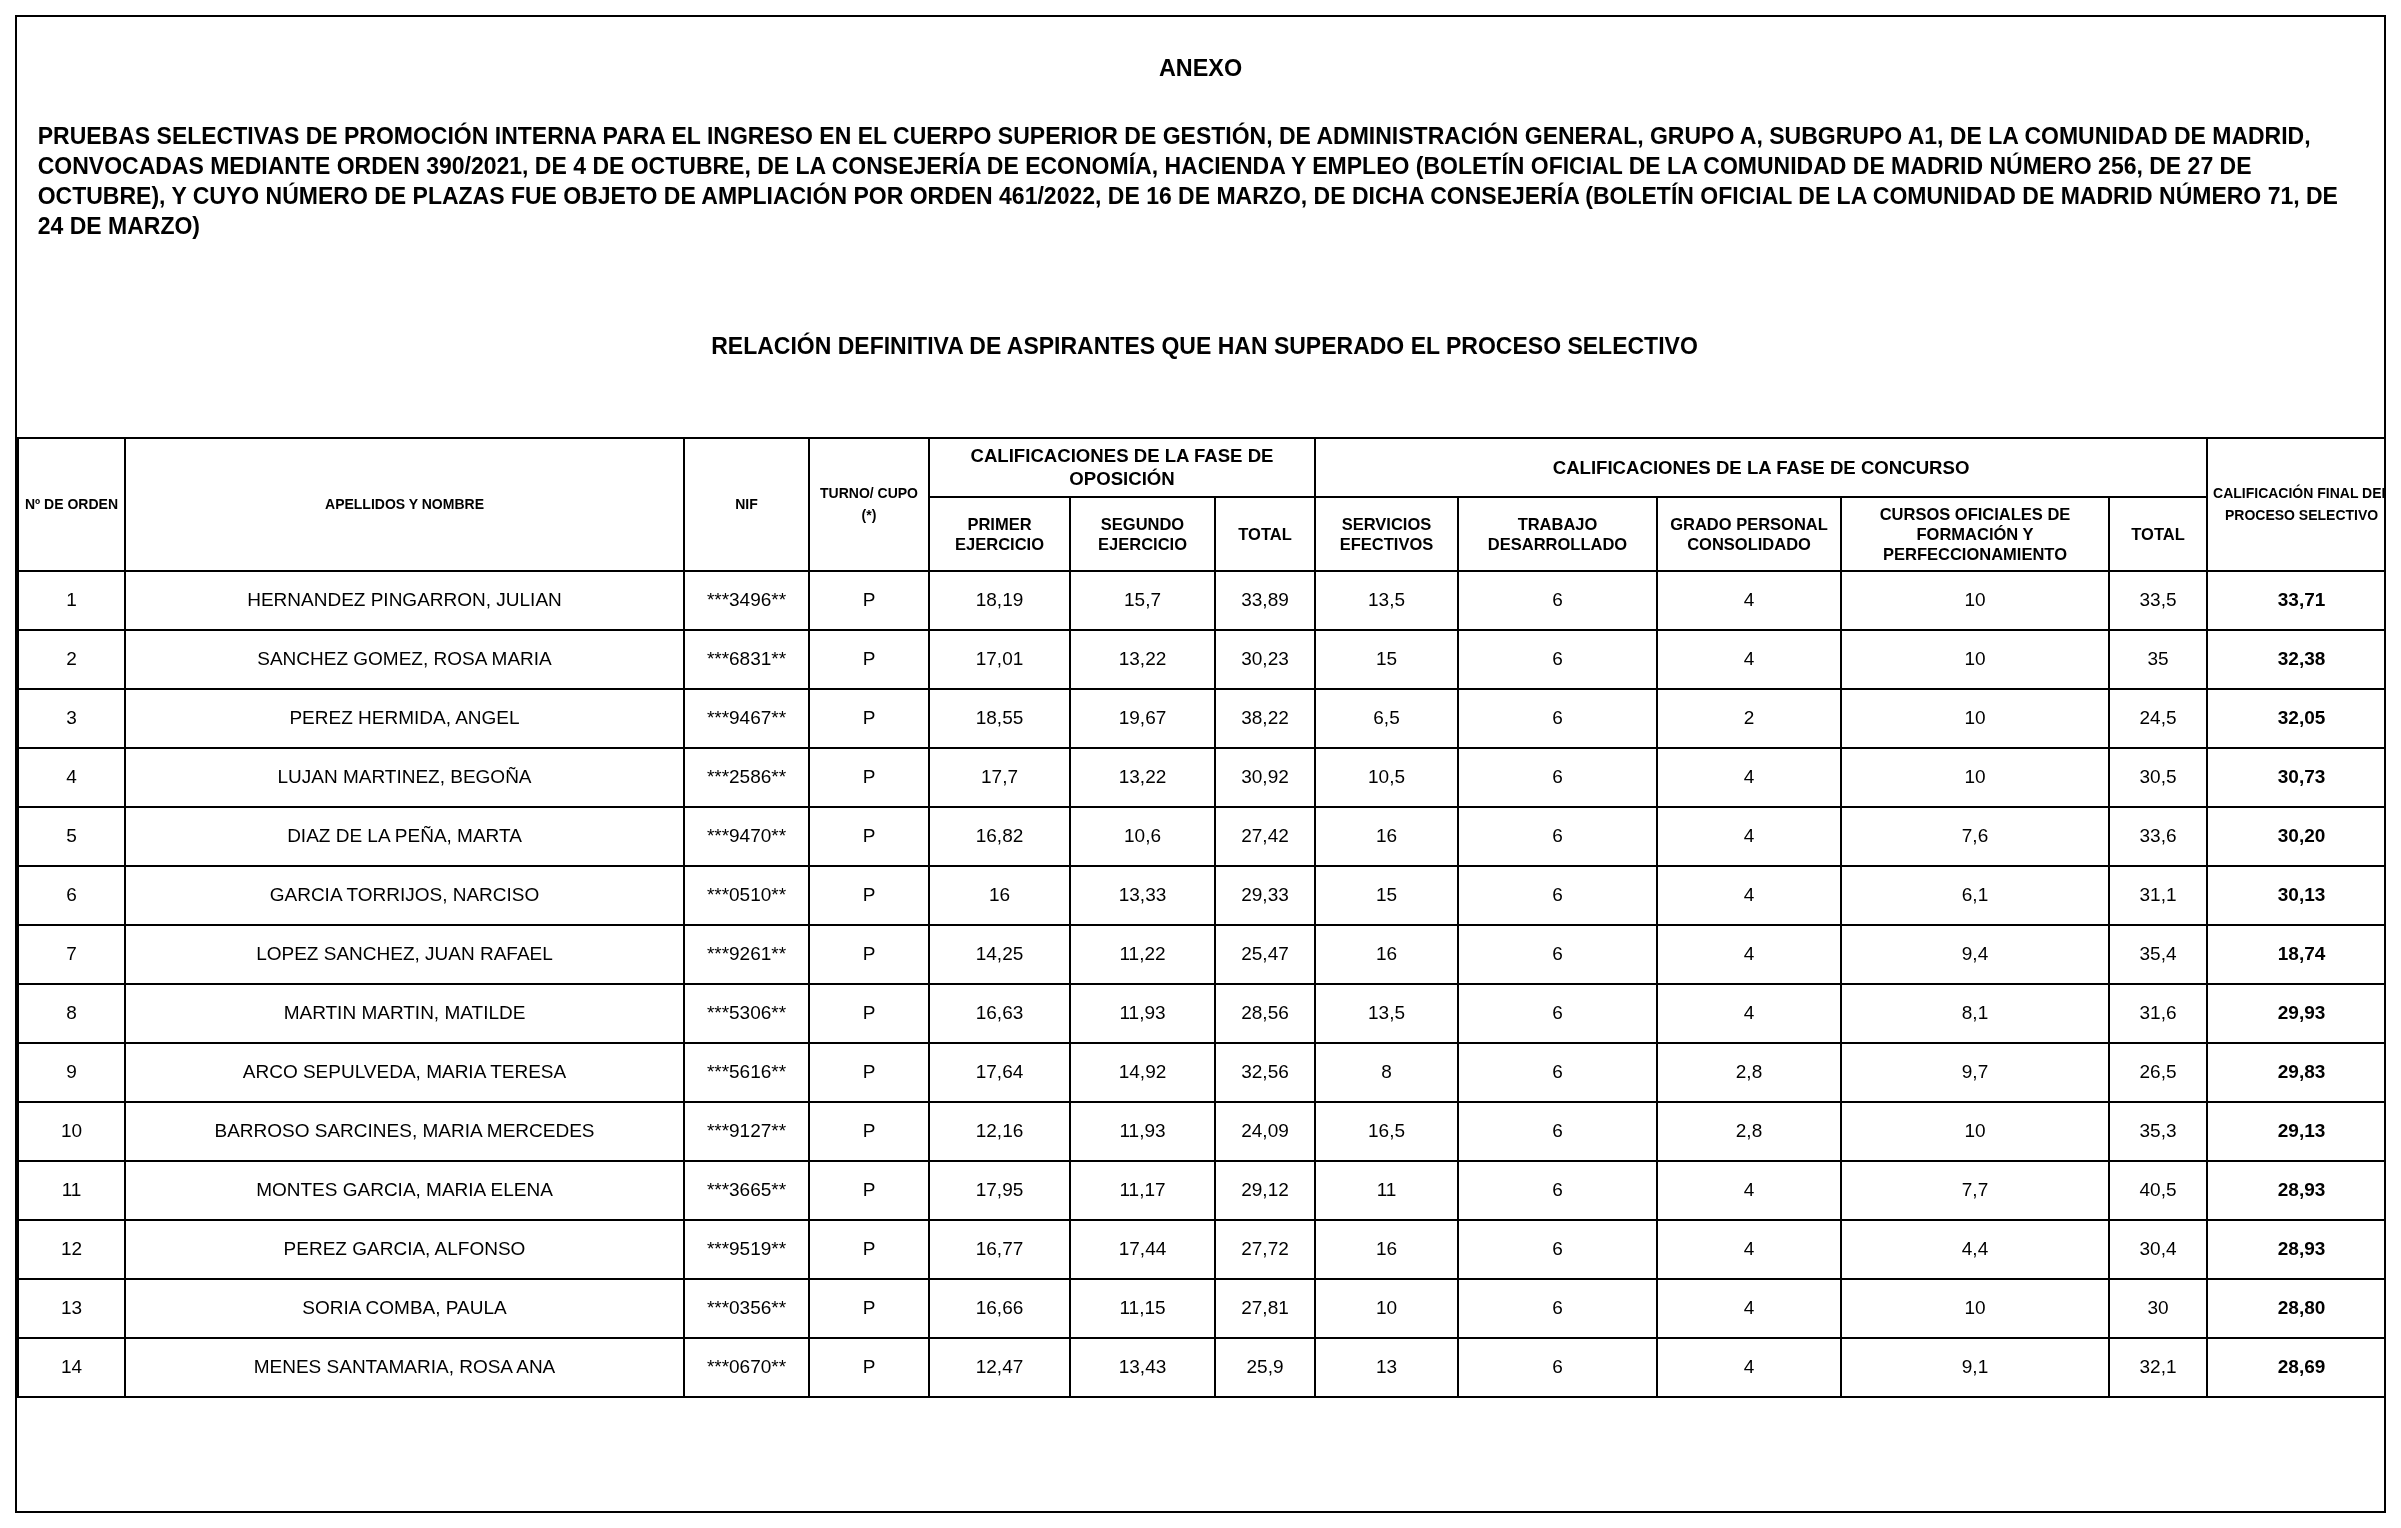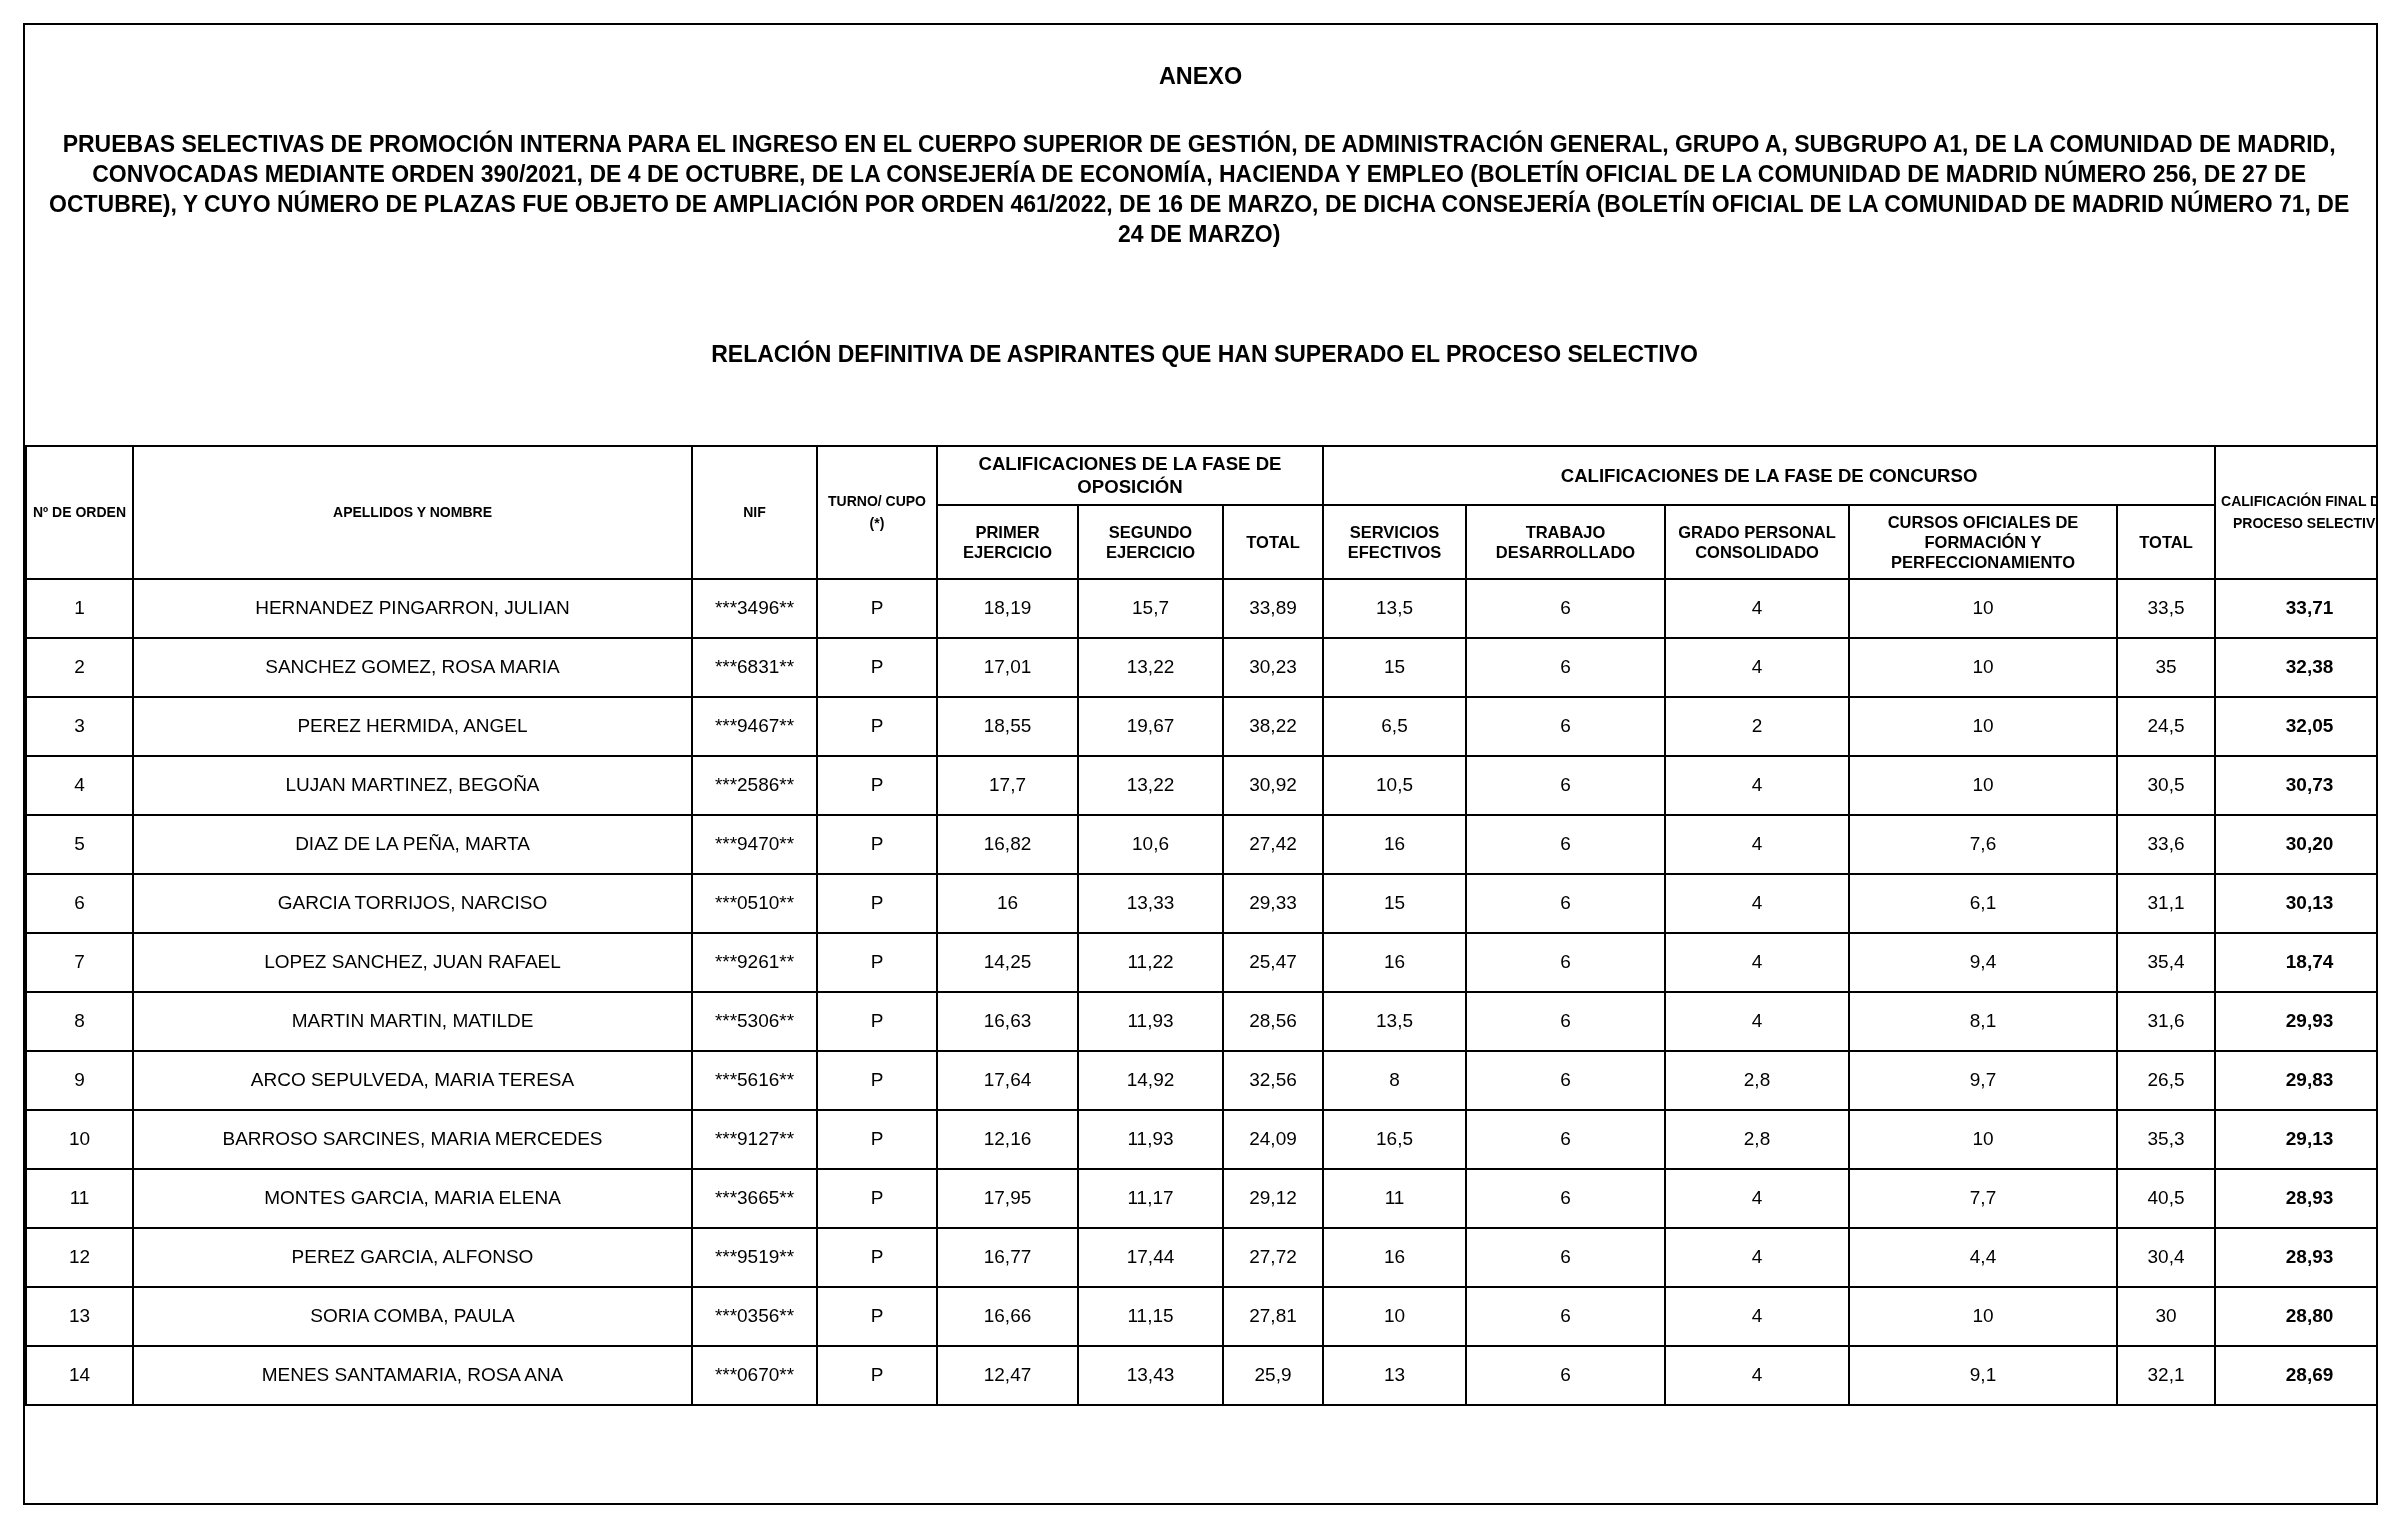--- a/index.html
+++ b/index.html
@@ -14,7 +14,7 @@
     height: 1528px;
     background: #ffffff;
     box-sizing: border-box;
-    padding: 23px;
+    padding: 15px;
   }
   .frame {
     width: 100%;

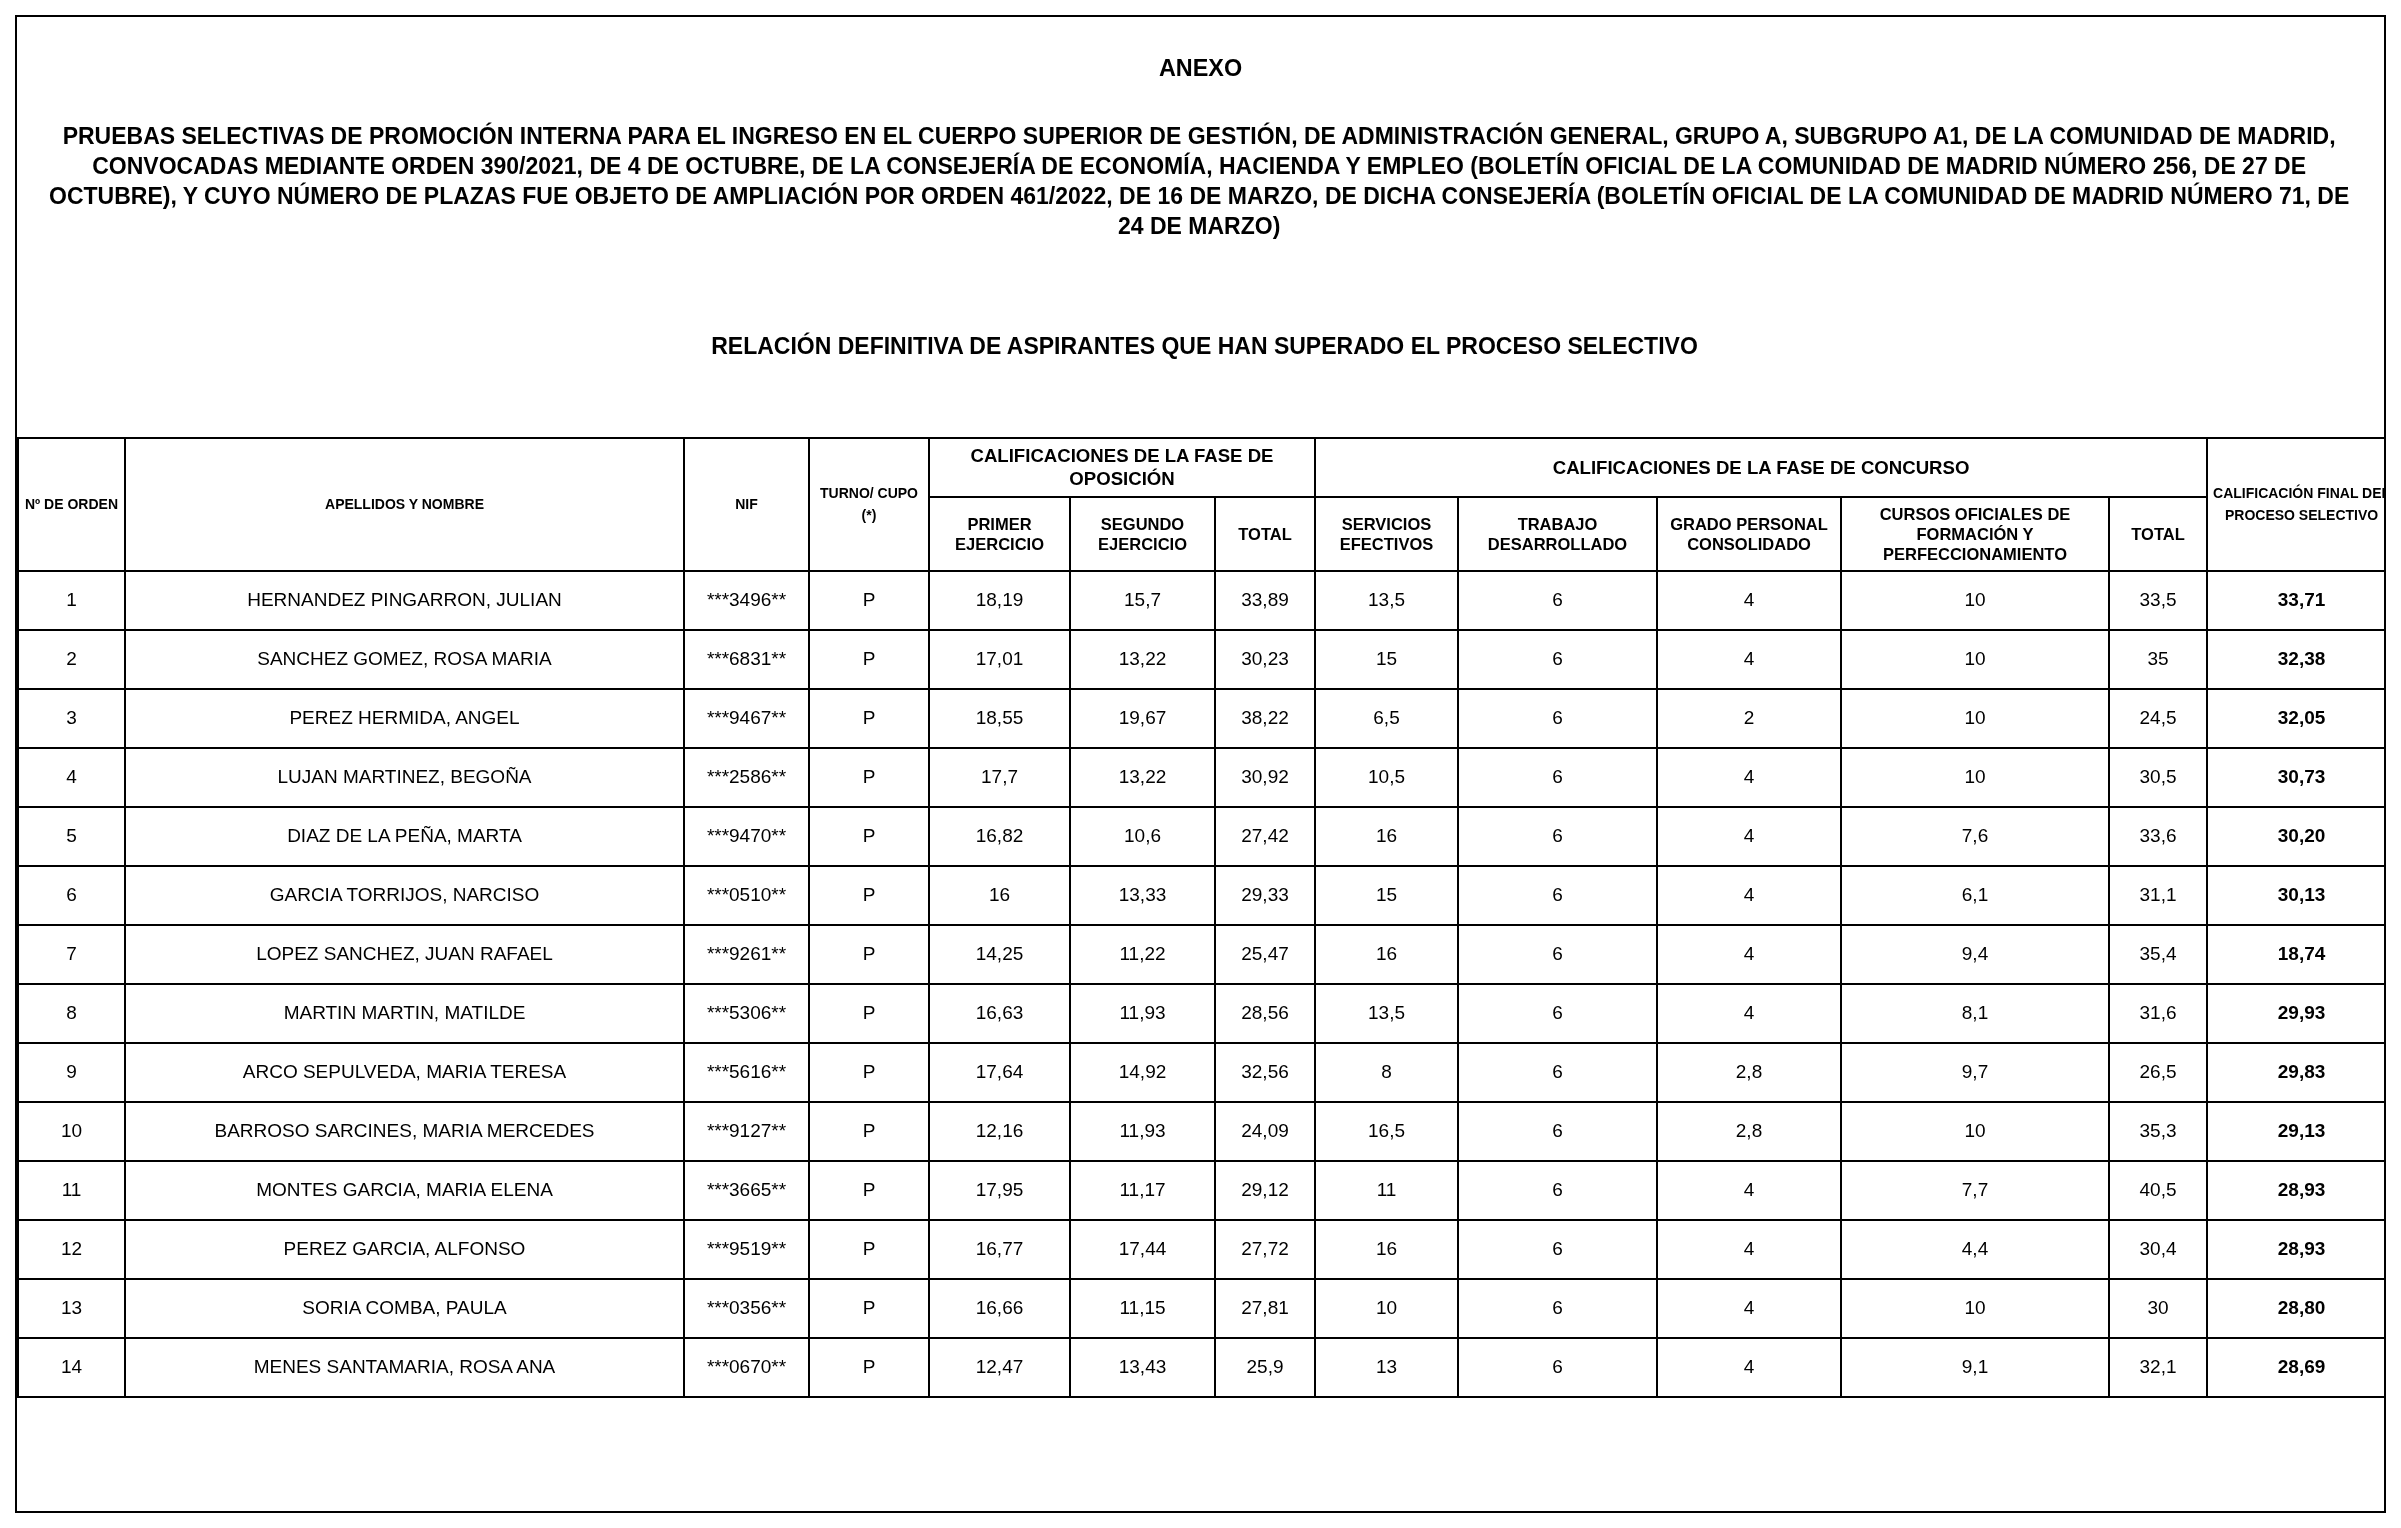--- a/index.html
+++ b/index.html
@@ -36,7 +36,7 @@
     font-size: 23px;
     font-weight: bold;
     line-height: 30px;
-    text-align: center;
+    text-align: left;
   }
   .doc-subtitle {
     margin: 90px 0 0 8px;

